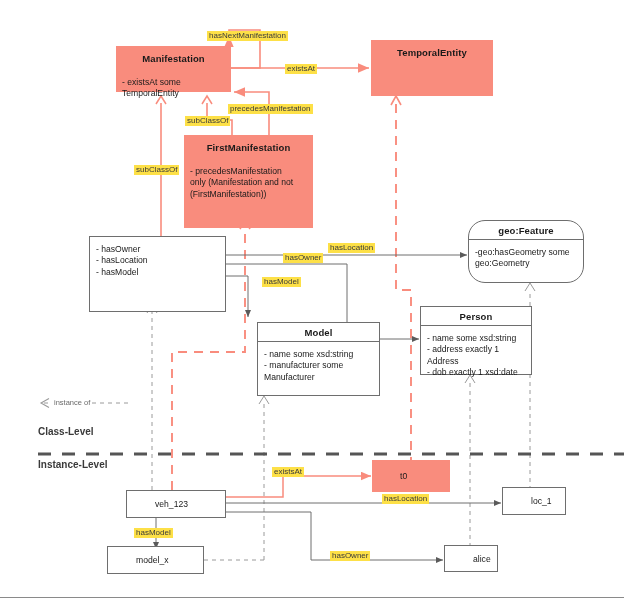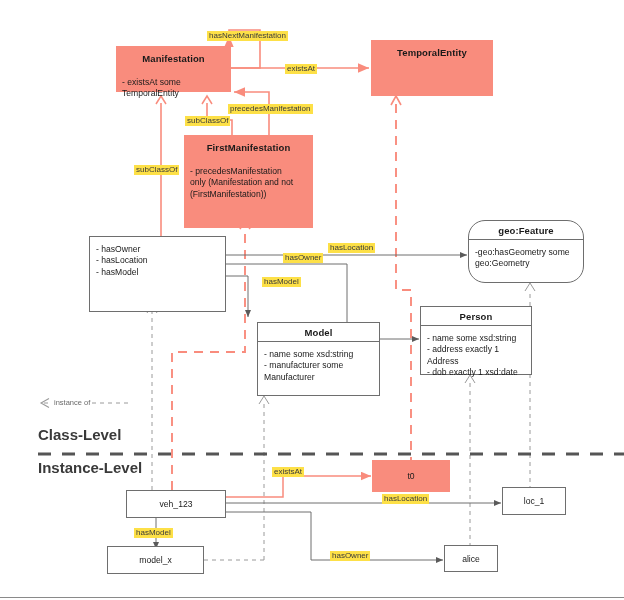--- a/index.html
+++ b/index.html
@@ -20,7 +20,7 @@
   .inst.filled{border:none;background:#F98C7D;}
   .elabel{position:absolute;font-size:8px;color:#3a3a3a;background:#fde047;
           padding:0 2px;white-space:nowrap;line-height:10px;}
-  .lvl{position:absolute;font-size:15px;font-weight:bold;color:#3a3a3a;}
+  .lvl{position:absolute;font-size:10px;font-weight:bold;color:#3a3a3a;}
   .legend-txt{position:absolute;font-size:7.5px;color:#6a6a6a;background:#fff;padding:0 2px;}
   .botline{position:absolute;left:0;top:597px;width:624px;height:1px;background:#8a8a8a;}
 </style>

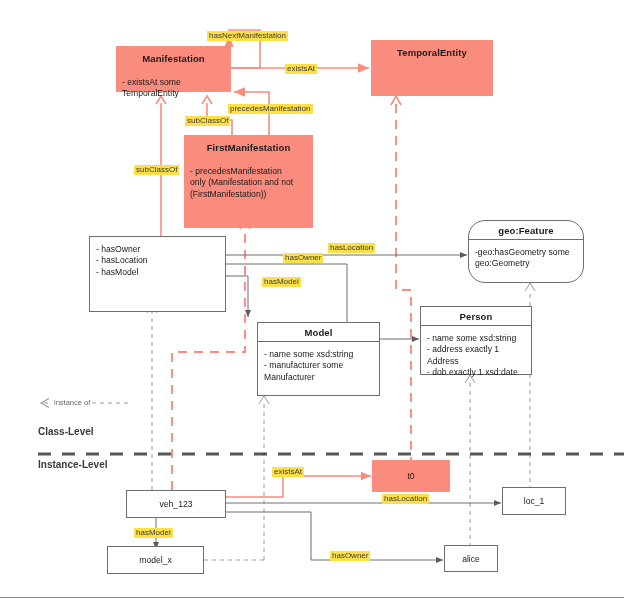--- a/index.html
+++ b/index.html
@@ -16,7 +16,7 @@
   .cls.filled .body{padding-top:10px;}
   .cls.filled .hdr{padding-top:7px;}
   .inst{border:1px solid #6e6e6e;background:#fff;display:flex;align-items:center;
-        justify-content:center;font-size:8.6px;color:#1a1a1a;}
+        font-size:8.6px;color:#1a1a1a;padding-left:28px;}
   .inst.filled{border:none;background:#F98C7D;}
   .elabel{position:absolute;font-size:8px;color:#3a3a3a;background:#fde047;
           padding:0 2px;white-space:nowrap;line-height:10px;}

